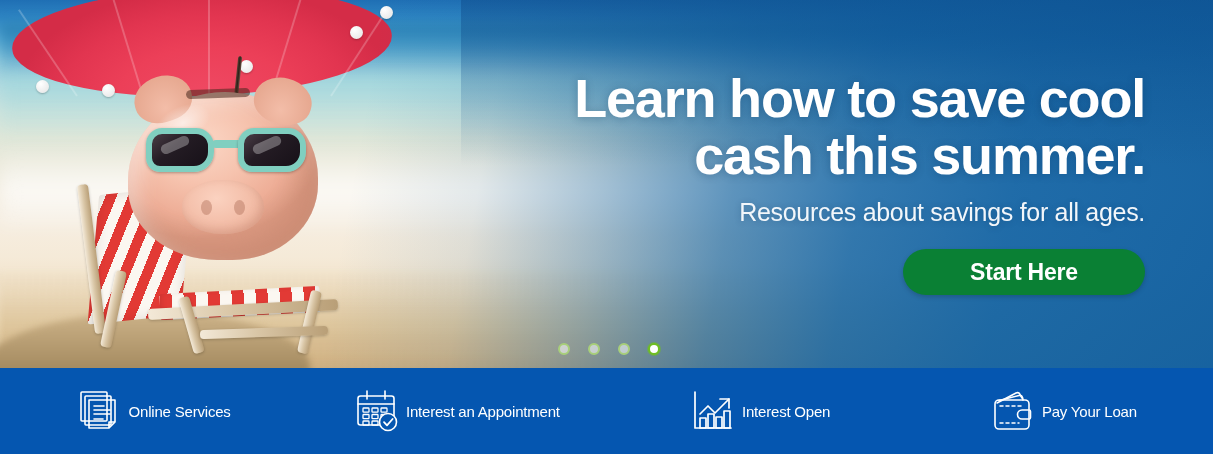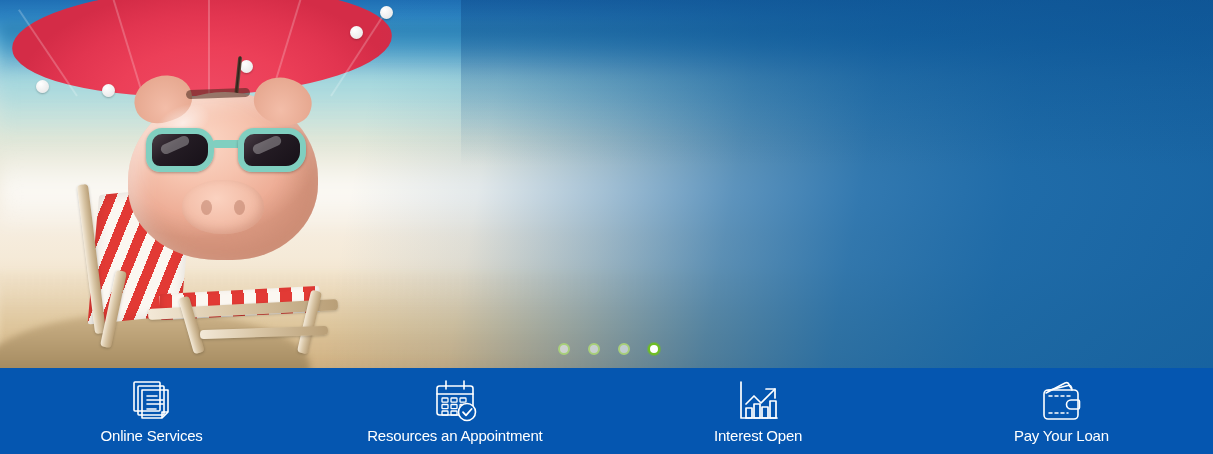--- a/index.html
+++ b/index.html
@@ -325,6 +325,16 @@
   <div class="blue-wash"></div>
   <div class="blue-top"></div>
 
+  <div class="hero-copy">
+    <div class="headline">
+      <div>Learn how to save cool</div>
+      <div>cash this summer.</div>
+    </div>
+    <div class="subhead">Resources about savings for all ages.</div>
+    <div class="cta-row">
+      <button class="cta">Start Here</button>
+    </div>
+  </div>
 
   <div class="dots">
     <span class="dot"></span>

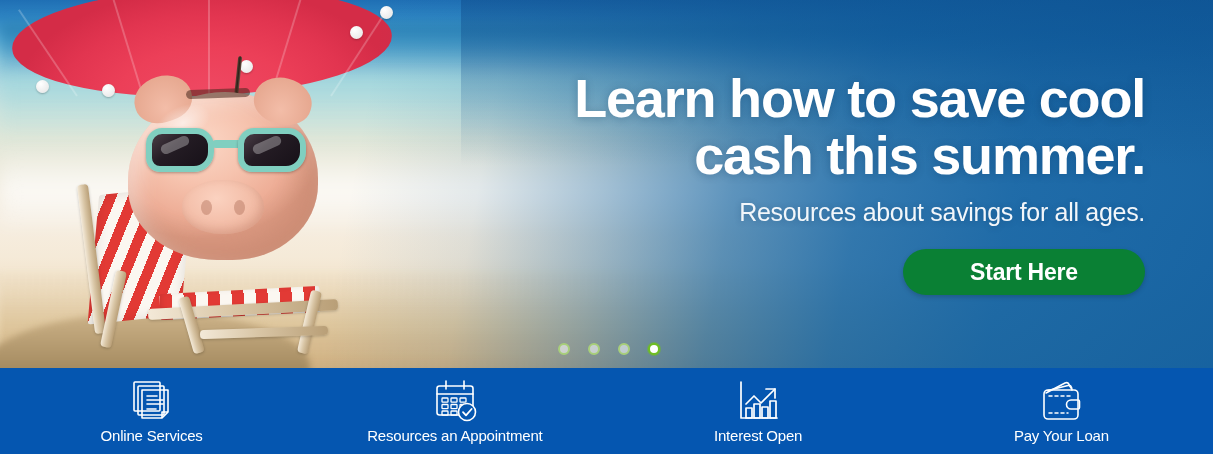--- a/index.html
+++ b/index.html
@@ -249,7 +249,7 @@
     display:flex; align-items:stretch;
   }
   .ql {
-    flex:1 1 0; display:flex; flex-direction:column;
+    flex:1 1 0; display:flex; 
     align-items:center; justify-content:center; gap:4px;
     cursor:pointer; text-decoration:none;
   }

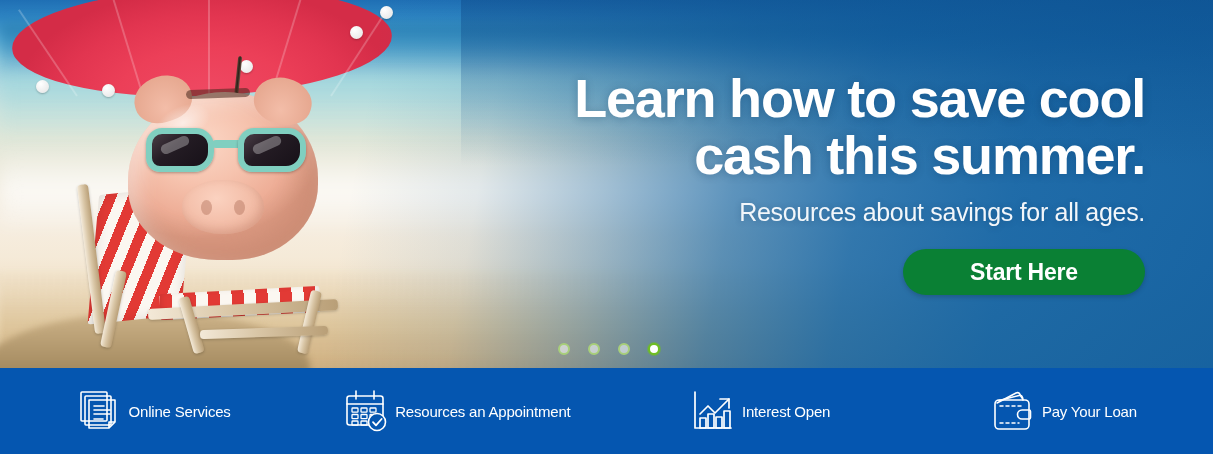--- a/index.html
+++ b/index.html
@@ -385,7 +385,7 @@
       <circle cx="38" cy="33" r="8.5" fill="#0556b0" stroke="#ffffff" stroke-width="1.6"></circle>
       <path d="M34 33.2 l3 3.2 l5.6 -6.4" fill="none" stroke="#ffffff" stroke-width="1.8" stroke-linecap="round" stroke-linejoin="round"></path>
     </svg>
-    <span class="ql-label">Resources an Appointment</span>
+    <span class="ql-label">Interest an Appointment</span>
   </a>
 
   <a class="ql" href="#">

